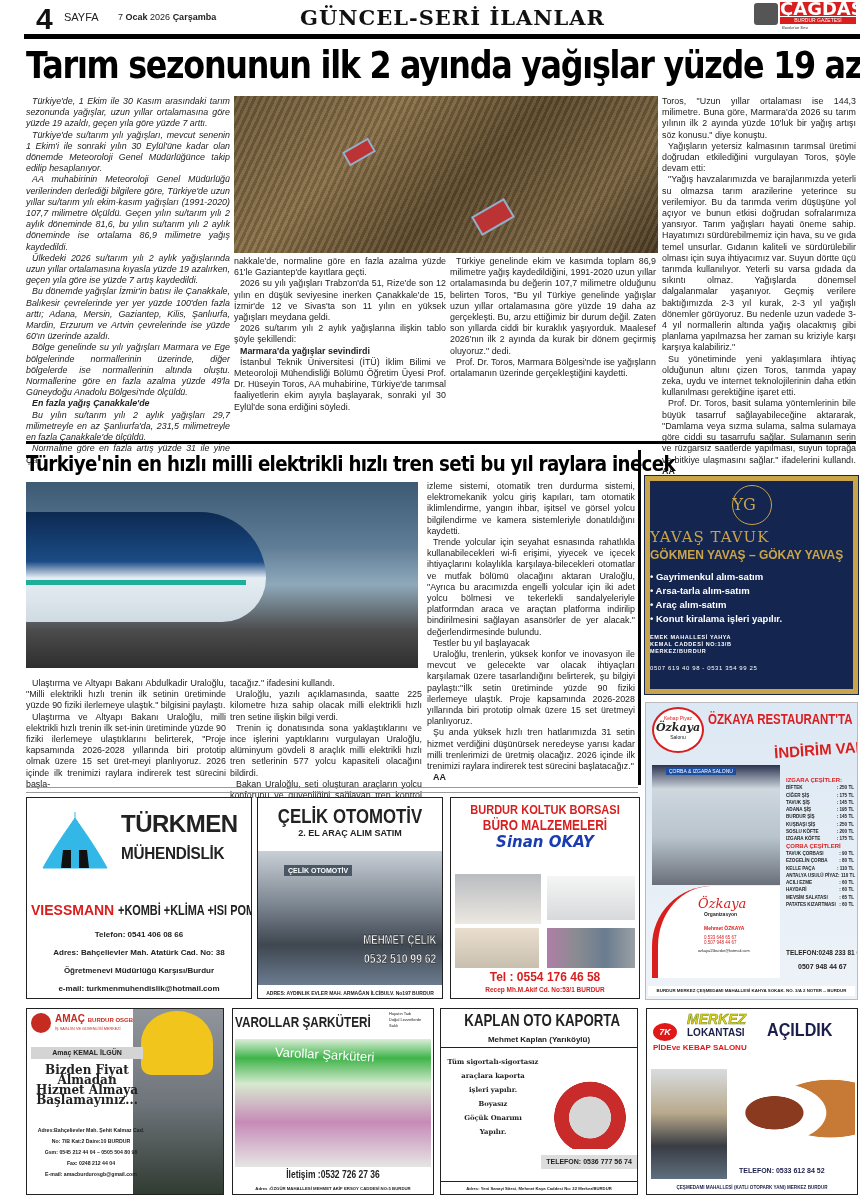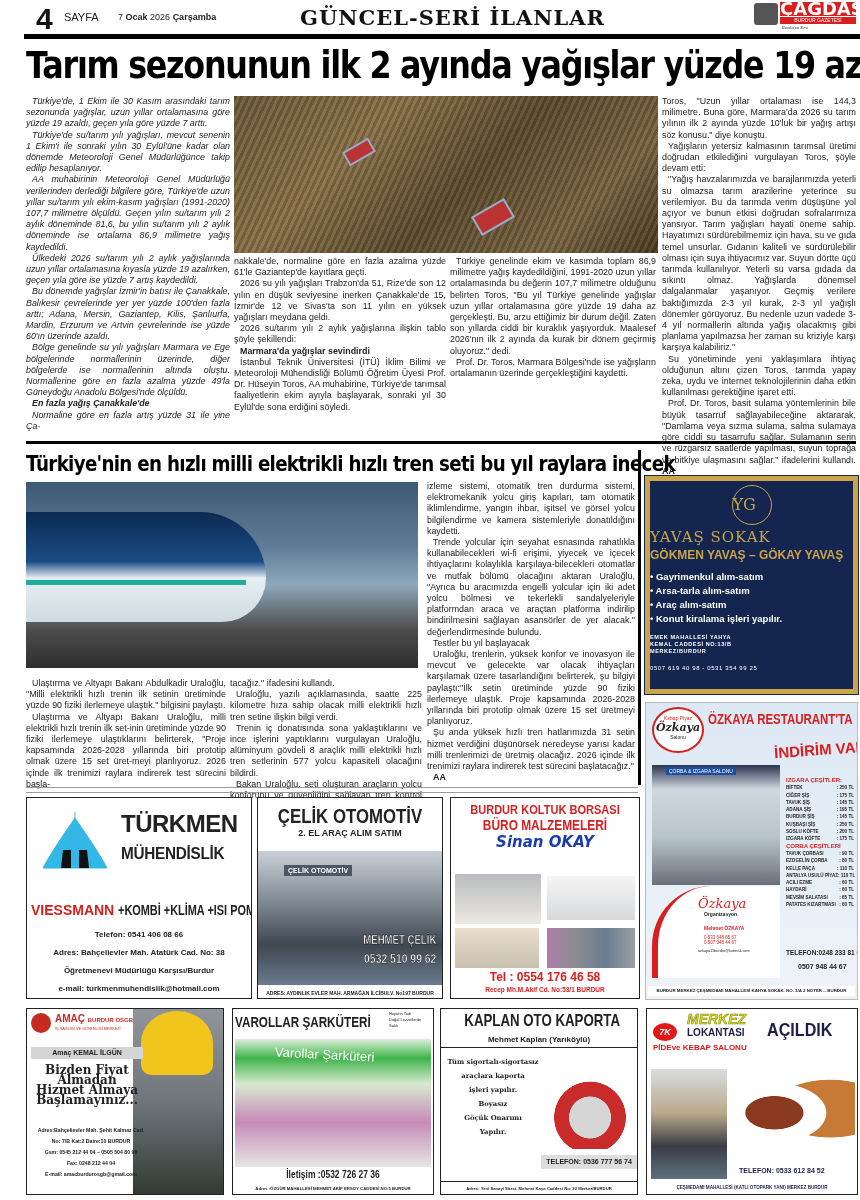--- a/index.html
+++ b/index.html
@@ -61,6 +61,7 @@
   <p>Bu dönemde yağışlar İzmir'in batısı ile Çanakkale, Balıkesir çevrelerinde yer yer yüzde 100'den fazla arttı; Adana, Mersin, Gaziantep, Kilis, Şanlıurfa, Mardin, Erzurum ve Artvin çevrelerinde ise yüzde 60'ın üzerinde azaldı.</p>
   <p>Bölge genelinde su yılı yağışları Marmara ve Ege bölgelerinde normallerinin üzerinde, diğer bölgelerde ise normallerinin altında oluştu. Normallerine göre en fazla azalma yüzde 49'la Güneydoğu Anadolu Bölgesi'nde ölçüldü.</p>
   <p class="h">En fazla yağış Çanakkale'de</p>
+  <p>Bu yılın su/tarım yılı 2 aylık yağışları 29,7 milimetreyle en az Şanlıurfa'da, 231,5 milimetreyle en fazla Çanakkale'de ölçüldü.</p>
   <p>Normaline göre en fazla artış yüzde 31 ile yine Ça-</p>
 </div>
 

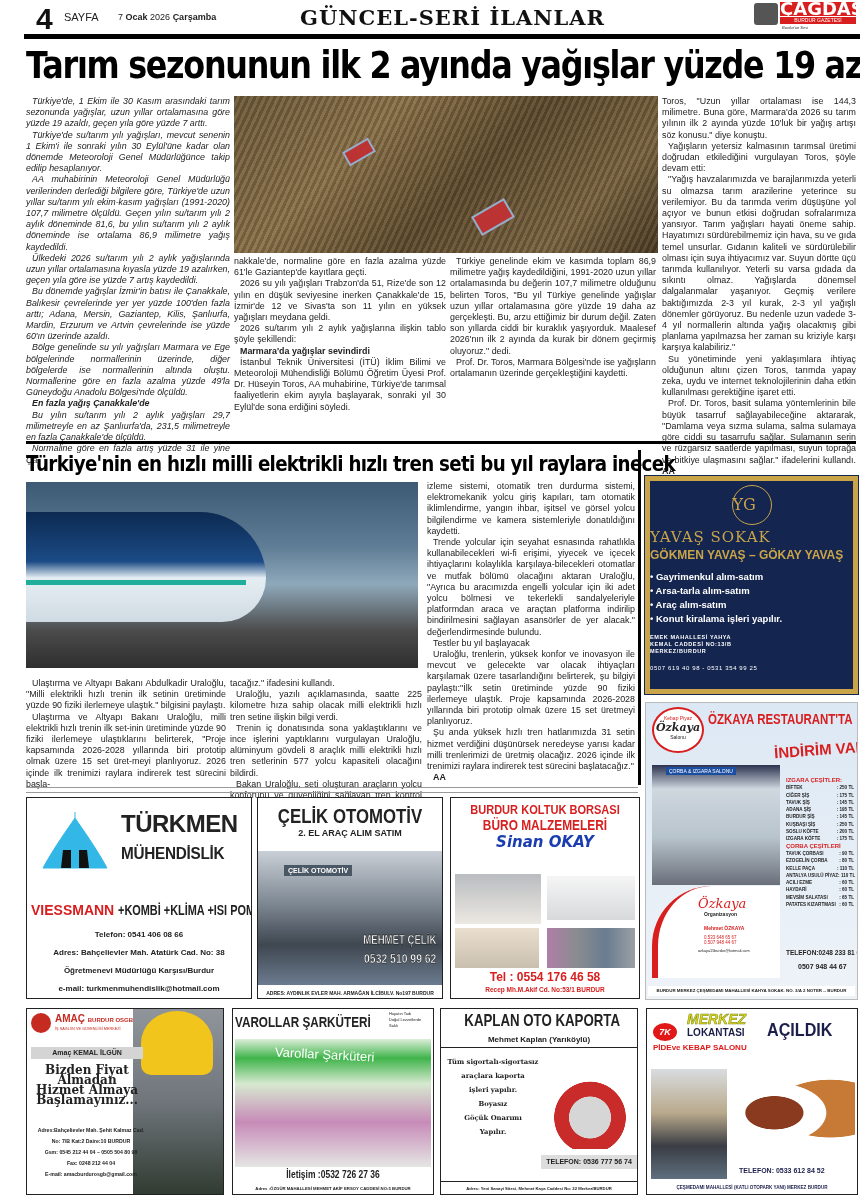--- a/index.html
+++ b/index.html
@@ -123,7 +123,7 @@
 
 <div class="abs" style="left:645px;top:476px;width:213px;height:218px;background:#14254f;border:5px solid #c9a449;outline:1px solid #14254f;color:#fff;text-align:left">
   <div style="margin:4px auto 0;width:40px;height:40px;border:1.5px solid #c9a449;border-radius:50%;color:#c9a449;font-family:'DejaVu Serif',serif;font-size:16px;line-height:38px">YG</div>
-  <div style="font-family:'DejaVu Serif',serif;font-size:15px;color:#c9a449;margin-top:3px;letter-spacing:1px">YAVAŞ SOKAK</div>
+  <div style="font-family:'DejaVu Serif',serif;font-size:15px;color:#c9a449;margin-top:3px;letter-spacing:1px">YAVAŞ TAVUK</div>
   <div style="font-size:12px;font-weight:bold;color:#c9a449;margin-top:2px">GÖKMEN YAVAŞ – GÖKAY YAVAŞ</div>
   <div style="margin-top:8px;font-size:9.5px;font-weight:bold;line-height:14px">
     <div>• Gayrimenkul alım-satım</div>

